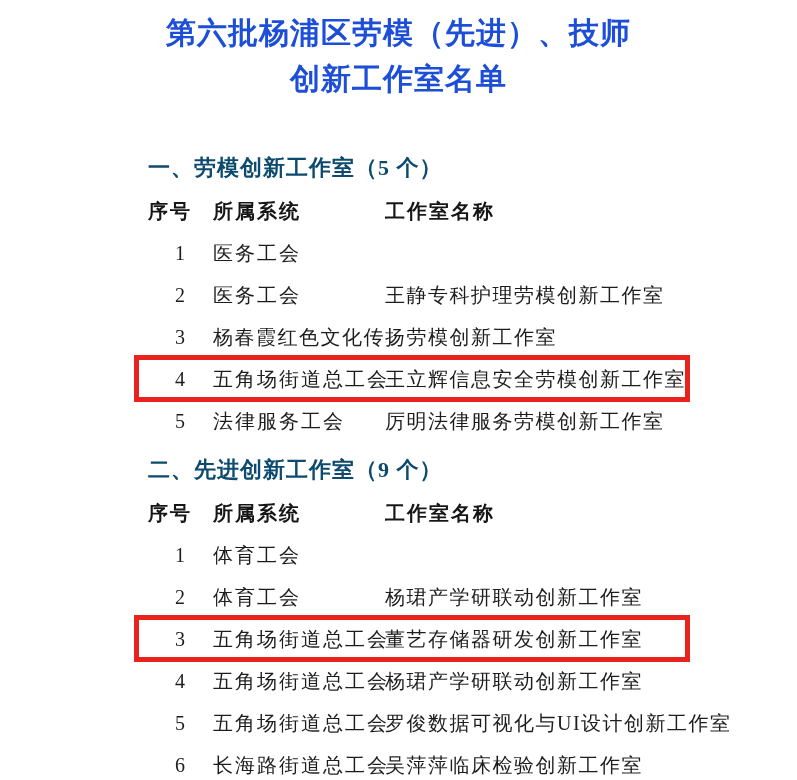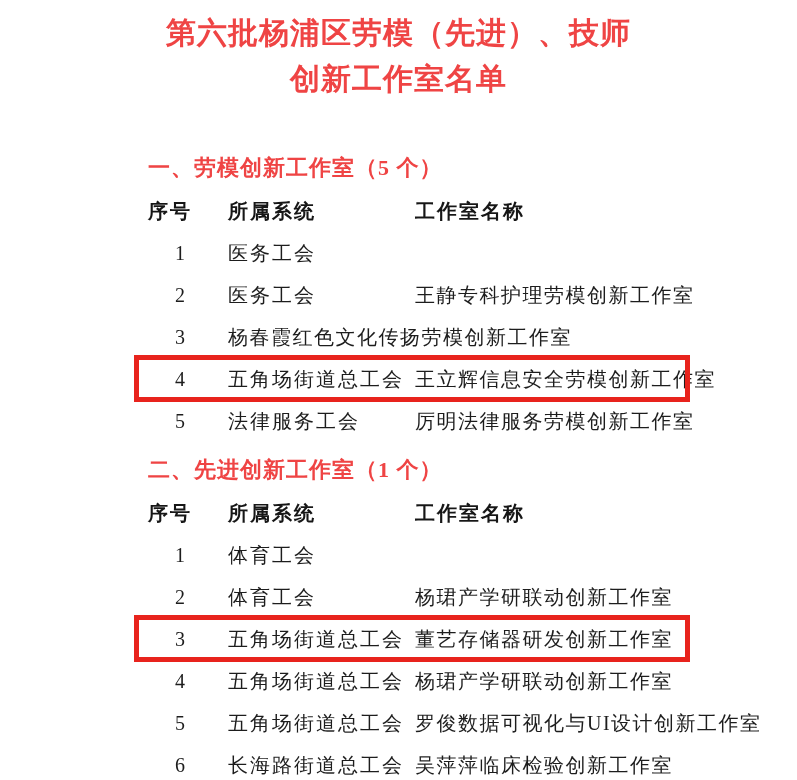--- a/index.html
+++ b/index.html
@@ -22,7 +22,7 @@
     font-size: 30px;
     line-height: 46px;
     font-weight: bold;
-    color: #ef4444;
+    color: #1d4ed8;
     letter-spacing: 1px;
   }
   .content {

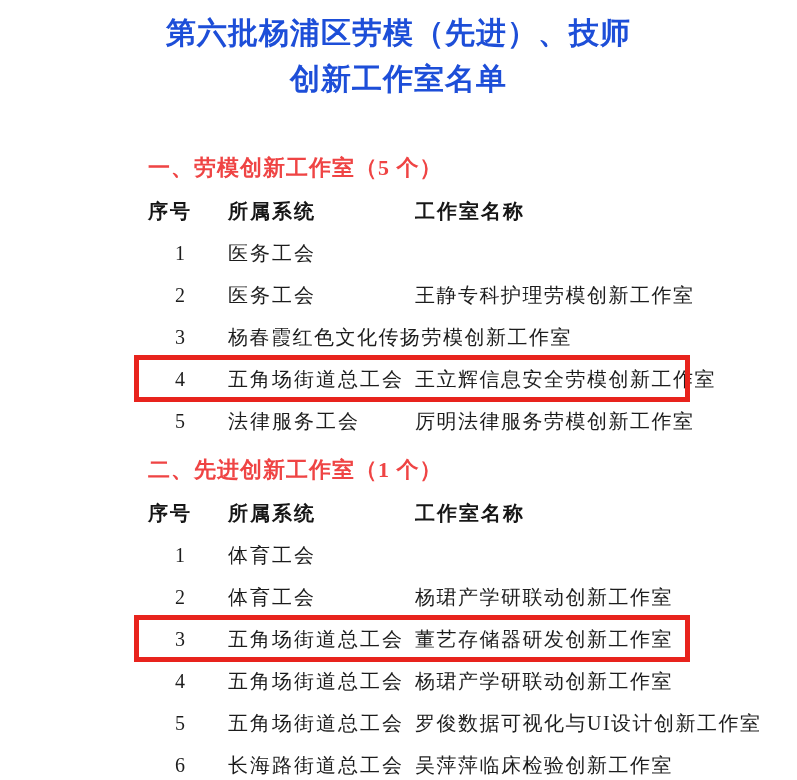--- a/index.html
+++ b/index.html
@@ -37,7 +37,7 @@
     align-items: center;
     font-size: 22px;
     font-weight: bold;
-    color: #ef4444;
+    color: #0c4a6e;
     letter-spacing: 1px;
   }
   .sec-2 {

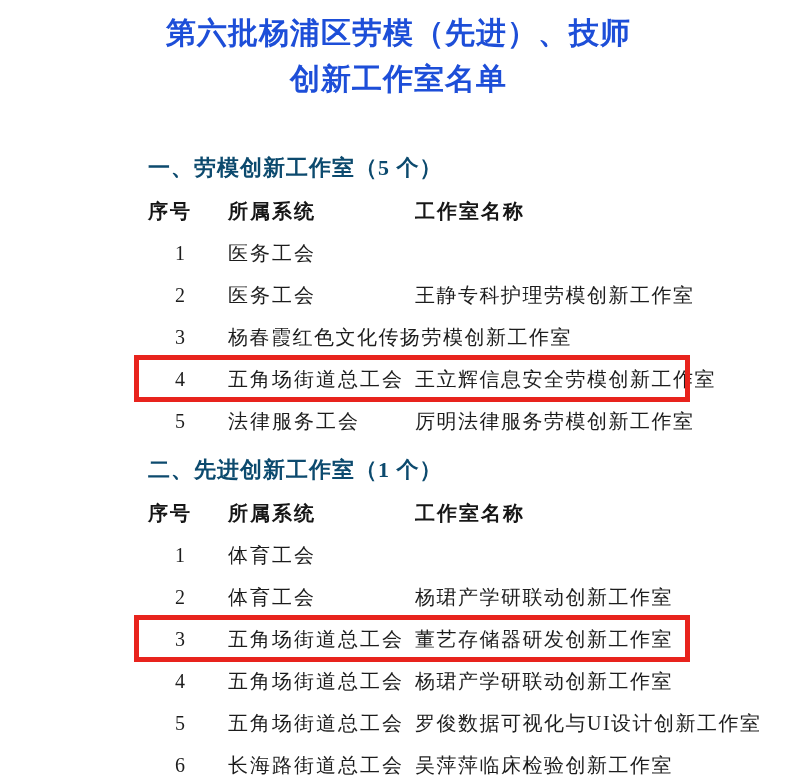--- a/index.html
+++ b/index.html
@@ -52,7 +52,6 @@
     font-size: 20px;
     letter-spacing: 1px;
     white-space: nowrap;
-    gap: 15px;
   }
   .row.thead {
     font-weight: bold;

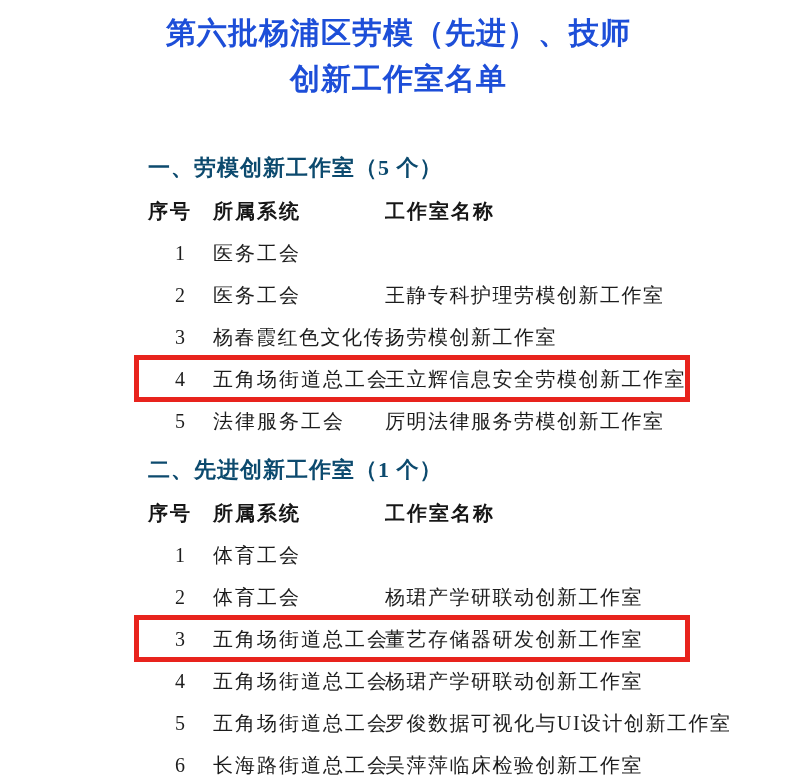--- a/index.html
+++ b/index.html
@@ -124,7 +124,7 @@
       </div>
     </div>
 
-    <div class="sec-title sec-2">二、先进创新工作室（1 个）</div>
+    <div class="sec-title sec-2">二、先进创新工作室（9 个）</div>
 
     <div>
       <div class="row thead">

